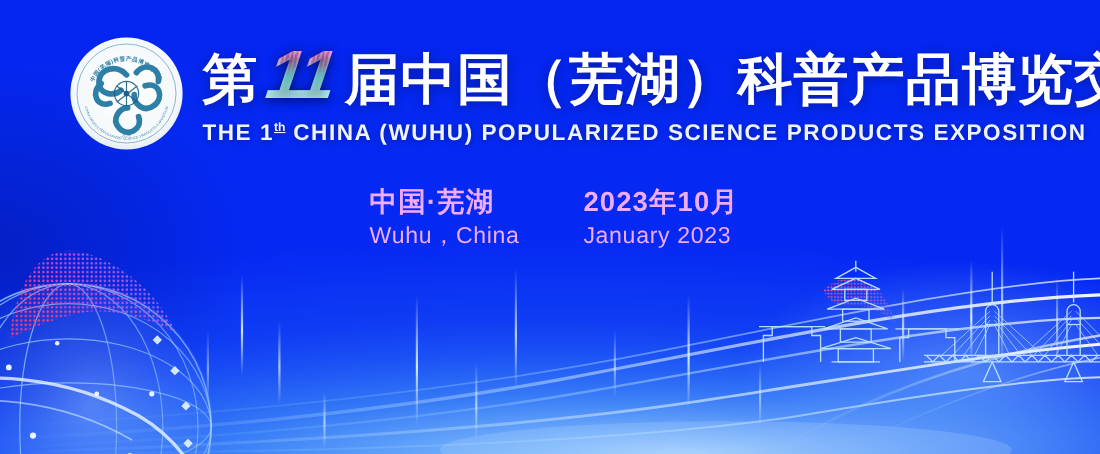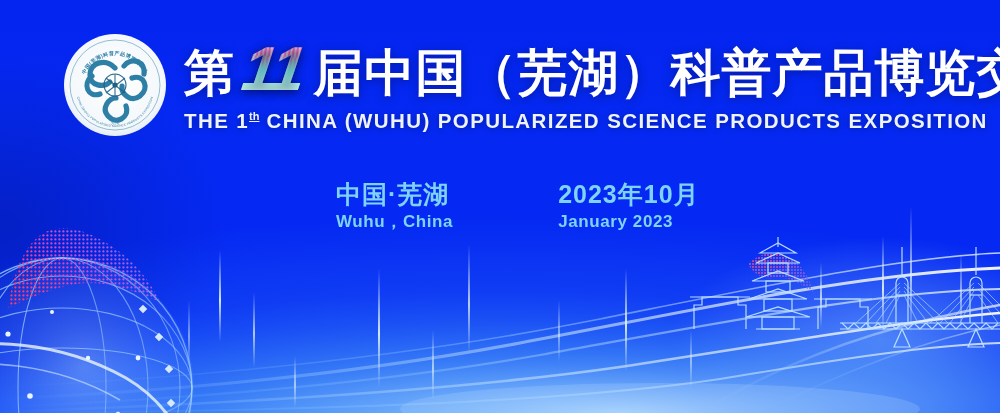--- a/index.html
+++ b/index.html
@@ -97,8 +97,8 @@
 
   
   .info{
-    position:absolute;left:336px;top:180px;display:flex;align-items:center;
-    color:#7dd3fc;
+    position:absolute;left:336px;top:170px;display:flex;align-items:center;
+    color:#f0abfc;
   }
   .info-col{margin-right:58px;}
   .info-col:last-child{margin-right:0;margin-left:47px;}

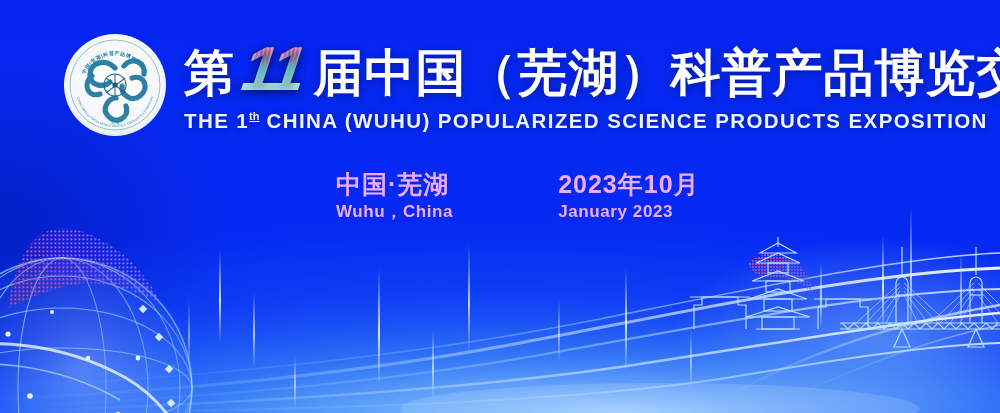--- a/index.html
+++ b/index.html
@@ -101,7 +101,7 @@
     color:#f0abfc;
   }
   .info-col{margin-right:58px;}
-  .info-col:last-child{margin-right:0;margin-left:47px;}
+  .info-col:last-child{margin-right:0;}
   .info-cn{font-size:25px;font-weight:600;line-height:1.18;letter-spacing:1px;white-space:nowrap;}
   .info-en{font-size:17px;font-weight:700;line-height:1.2;letter-spacing:.6px;white-space:nowrap;margin-top:2px;}
 </style>

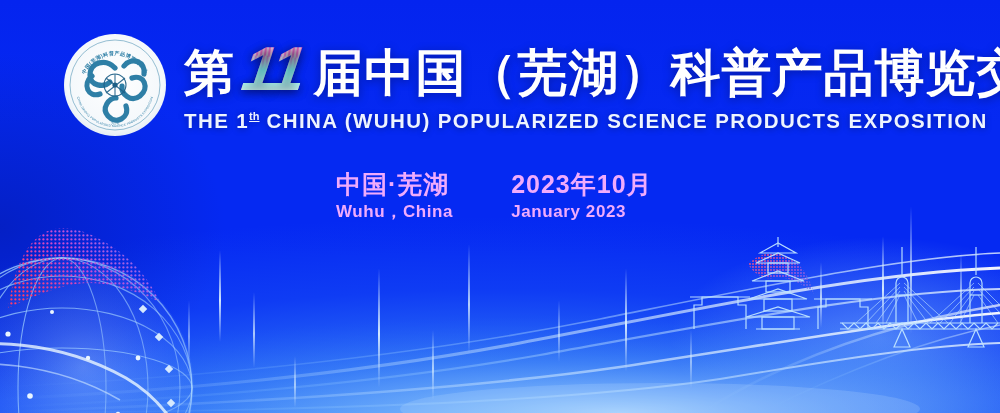--- a/index.html
+++ b/index.html
@@ -103,7 +103,7 @@
   .info-col{margin-right:58px;}
   .info-col:last-child{margin-right:0;}
   .info-cn{font-size:25px;font-weight:600;line-height:1.18;letter-spacing:1px;white-space:nowrap;}
-  .info-en{font-size:17px;font-weight:700;line-height:1.2;letter-spacing:.6px;white-space:nowrap;margin-top:2px;}
+  .info-en{font-size:21px;font-weight:400;line-height:1.2;letter-spacing:.6px;white-space:nowrap;margin-top:2px;}
 </style>
 </head>
 <body>

